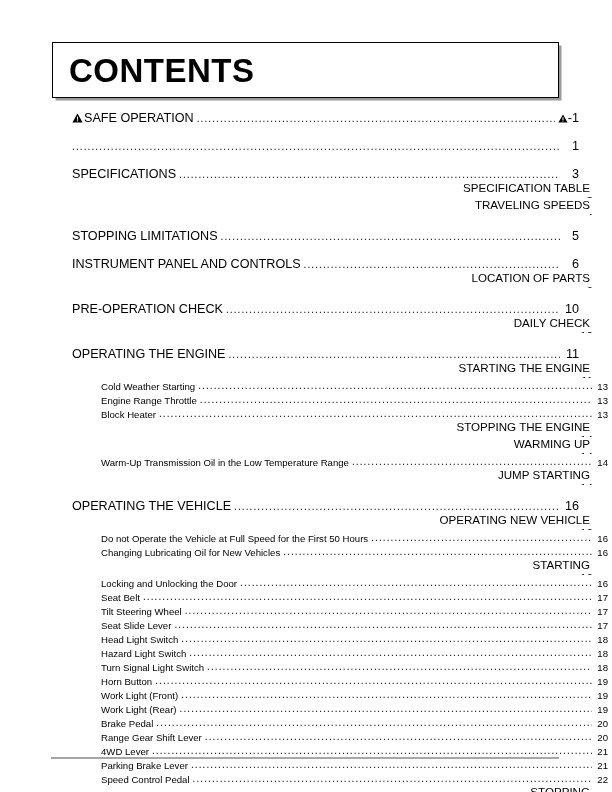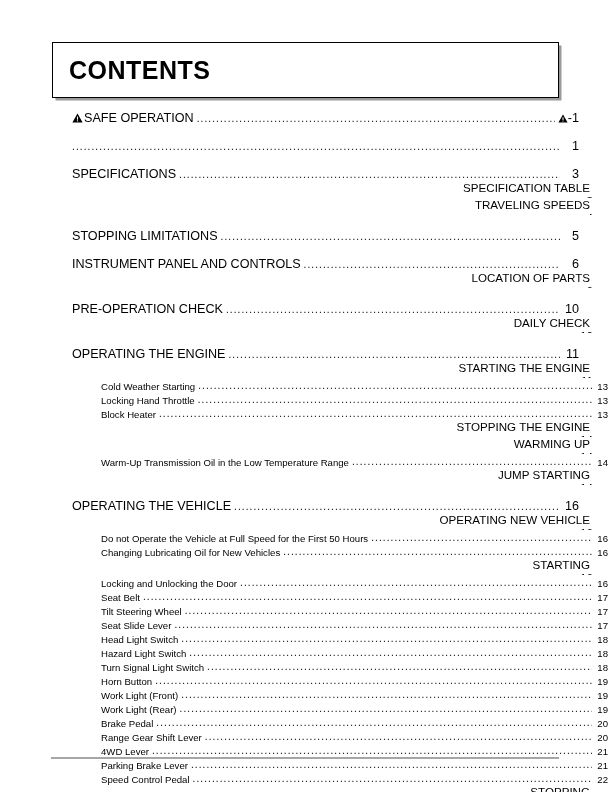--- a/index.html
+++ b/index.html
@@ -33,7 +33,7 @@
     left: 16px;
     top: 50%;
     transform: translateY(-50%);
-    font-size: 25px;
+    font-size: 33px;
     font-weight: bold;
     letter-spacing: 0.5px;
     line-height: 1;

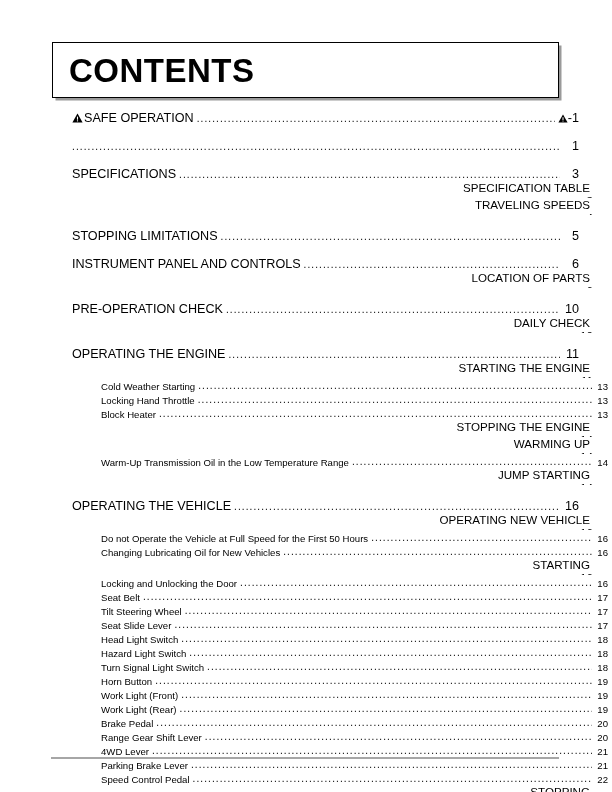--- a/index.html
+++ b/index.html
@@ -216,7 +216,7 @@
       <span class="toc-page"><span>13</span></span>
     </div>
     <div class="toc-row lvl3">
-      <span class="toc-label"><span>Locking Hand Throttle</span></span>
+      <span class="toc-label"><span>Engine Range Throttle</span></span>
       <span class="toc-dots">....................................................................................................................................................................................................................................................................</span>
       <span class="toc-page"><span>13</span></span>
     </div>

